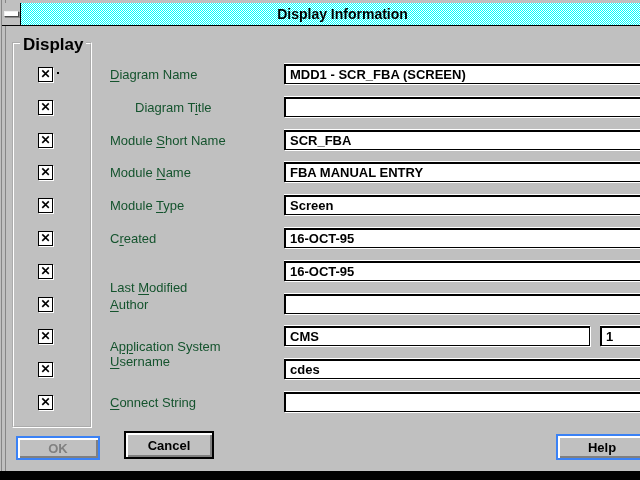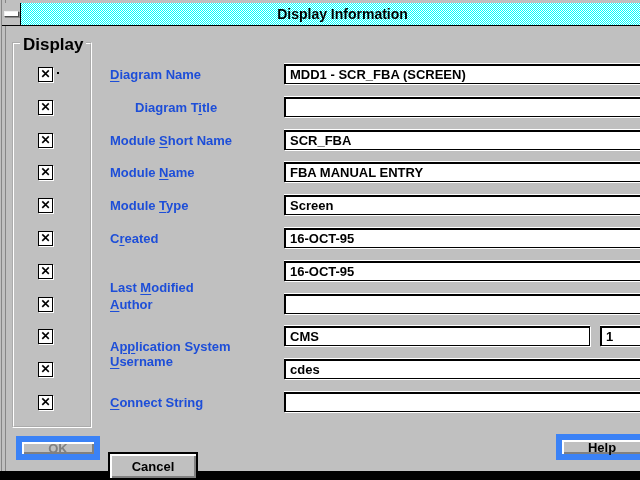--- a/index.html
+++ b/index.html
@@ -59,7 +59,7 @@
   .xmark{display:block;font-size:12px;font-weight:bold;line-height:13px;color:#000;}
   .row-label{
     position:absolute;left:110px;height:15px;
-    font-size:13px;font-weight:bold;color:#1d4ed8;white-space:nowrap;
+    font-size:13px;font-weight:normal;color:#14532d;white-space:nowrap;
   }
   .row-label u{text-underline-offset:2px;}
   .field{

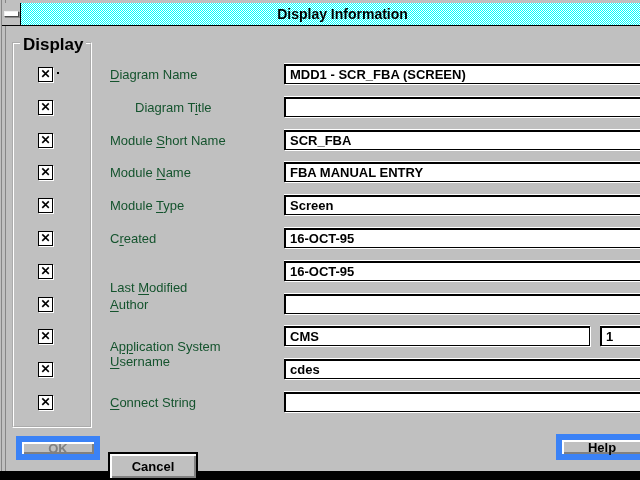--- a/index.html
+++ b/index.html
@@ -77,7 +77,7 @@
   
   .btn{
     position:absolute;background:#c0c0c0;color:#000;
-    border:6px solid #3b82f6;box-sizing:border-box;
+    border:2px solid #3b82f6;box-sizing:border-box;
     box-shadow:inset 1px 1px 0 #fff,inset 2px 2px 0 #fff,
                inset -1px -1px 0 #808080,inset -2px -2px 0 #808080;
     font-size:13px;font-weight:bold;

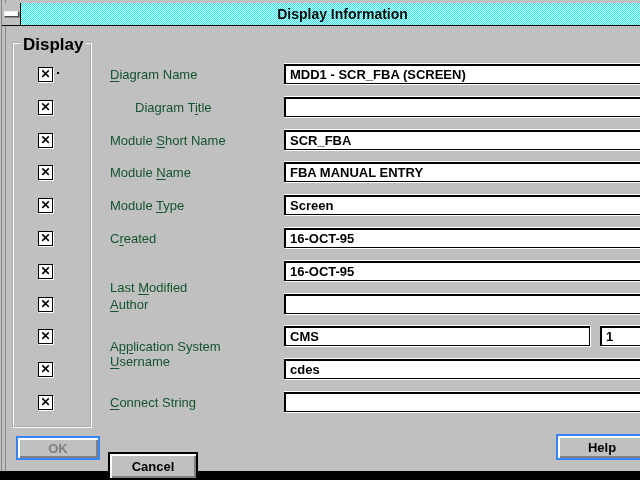--- a/index.html
+++ b/index.html
@@ -84,7 +84,7 @@
     display:flex;align-items:center;justify-content:center;
   }
   #btn-ok{left:16px;top:436px;width:84px;height:24px;color:#808080;}
-  #btn-cancel{left:108px;top:431px;width:90px;height:28px;border:2px solid #000;margin-top:21px;}
+  #btn-cancel{left:124px;top:431px;width:90px;height:28px;border:2px solid #000;}
   #btn-help{left:556px;top:434px;width:92px;height:26px;}
 </style>
 </head>

